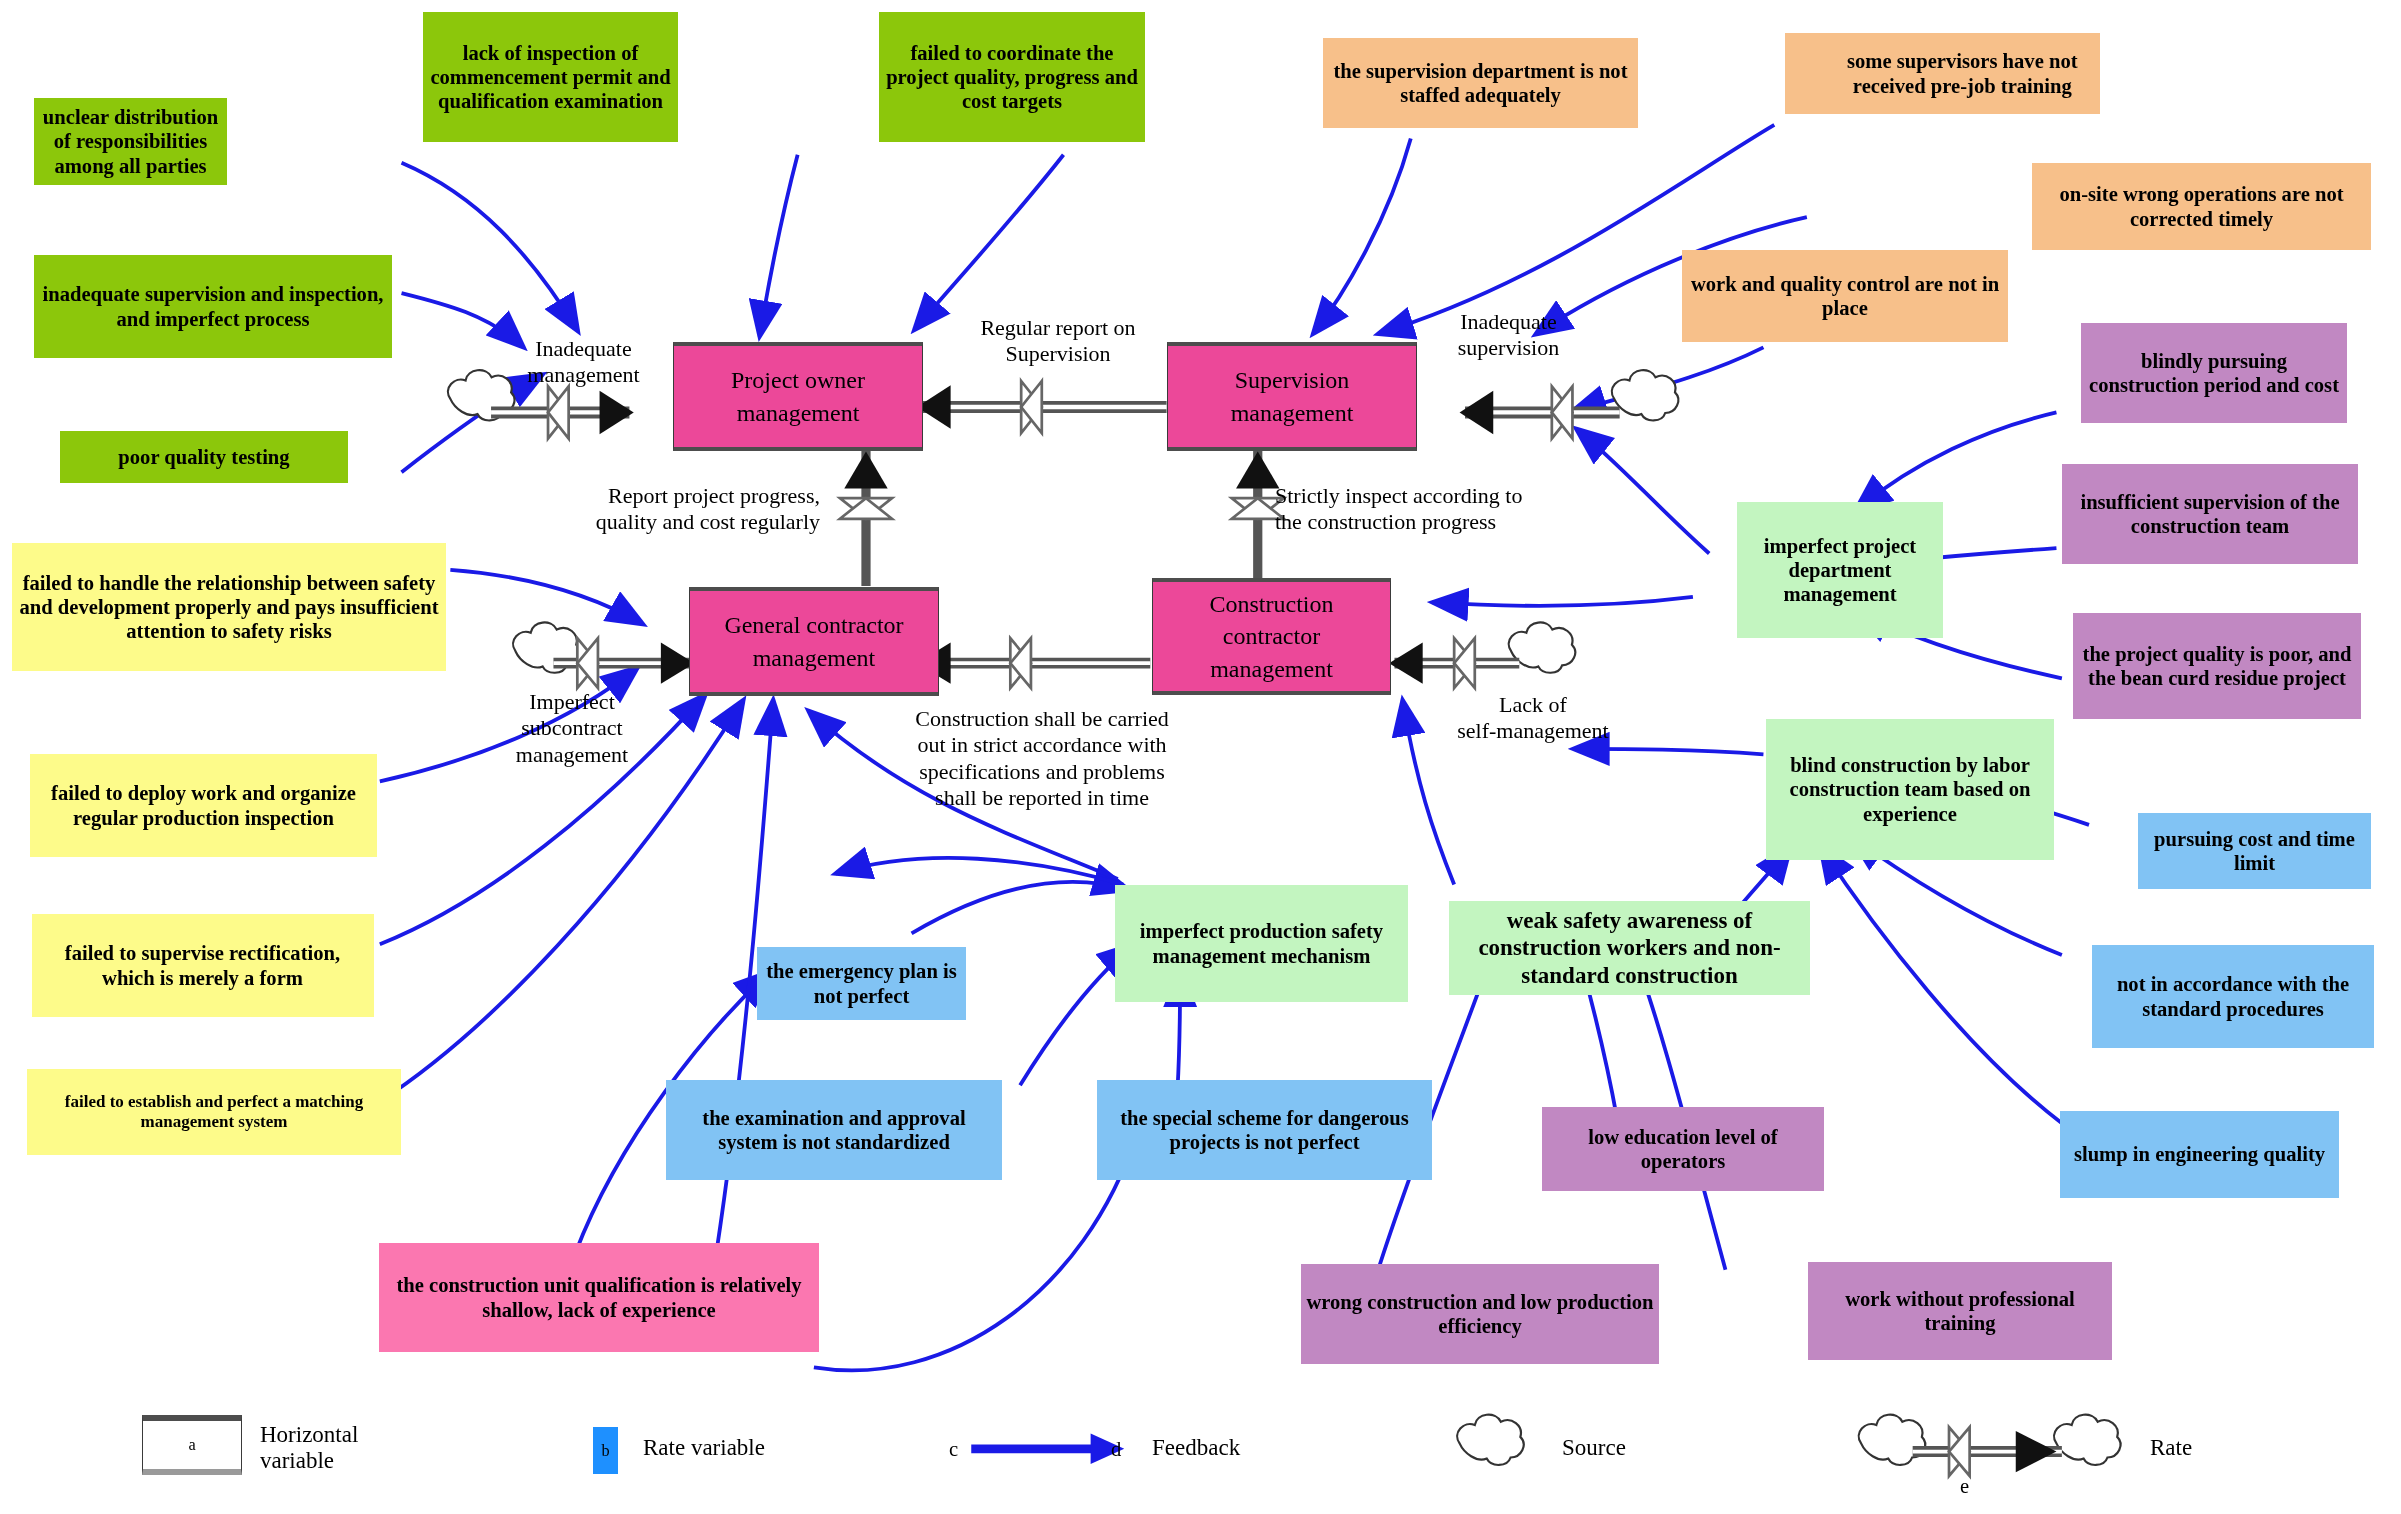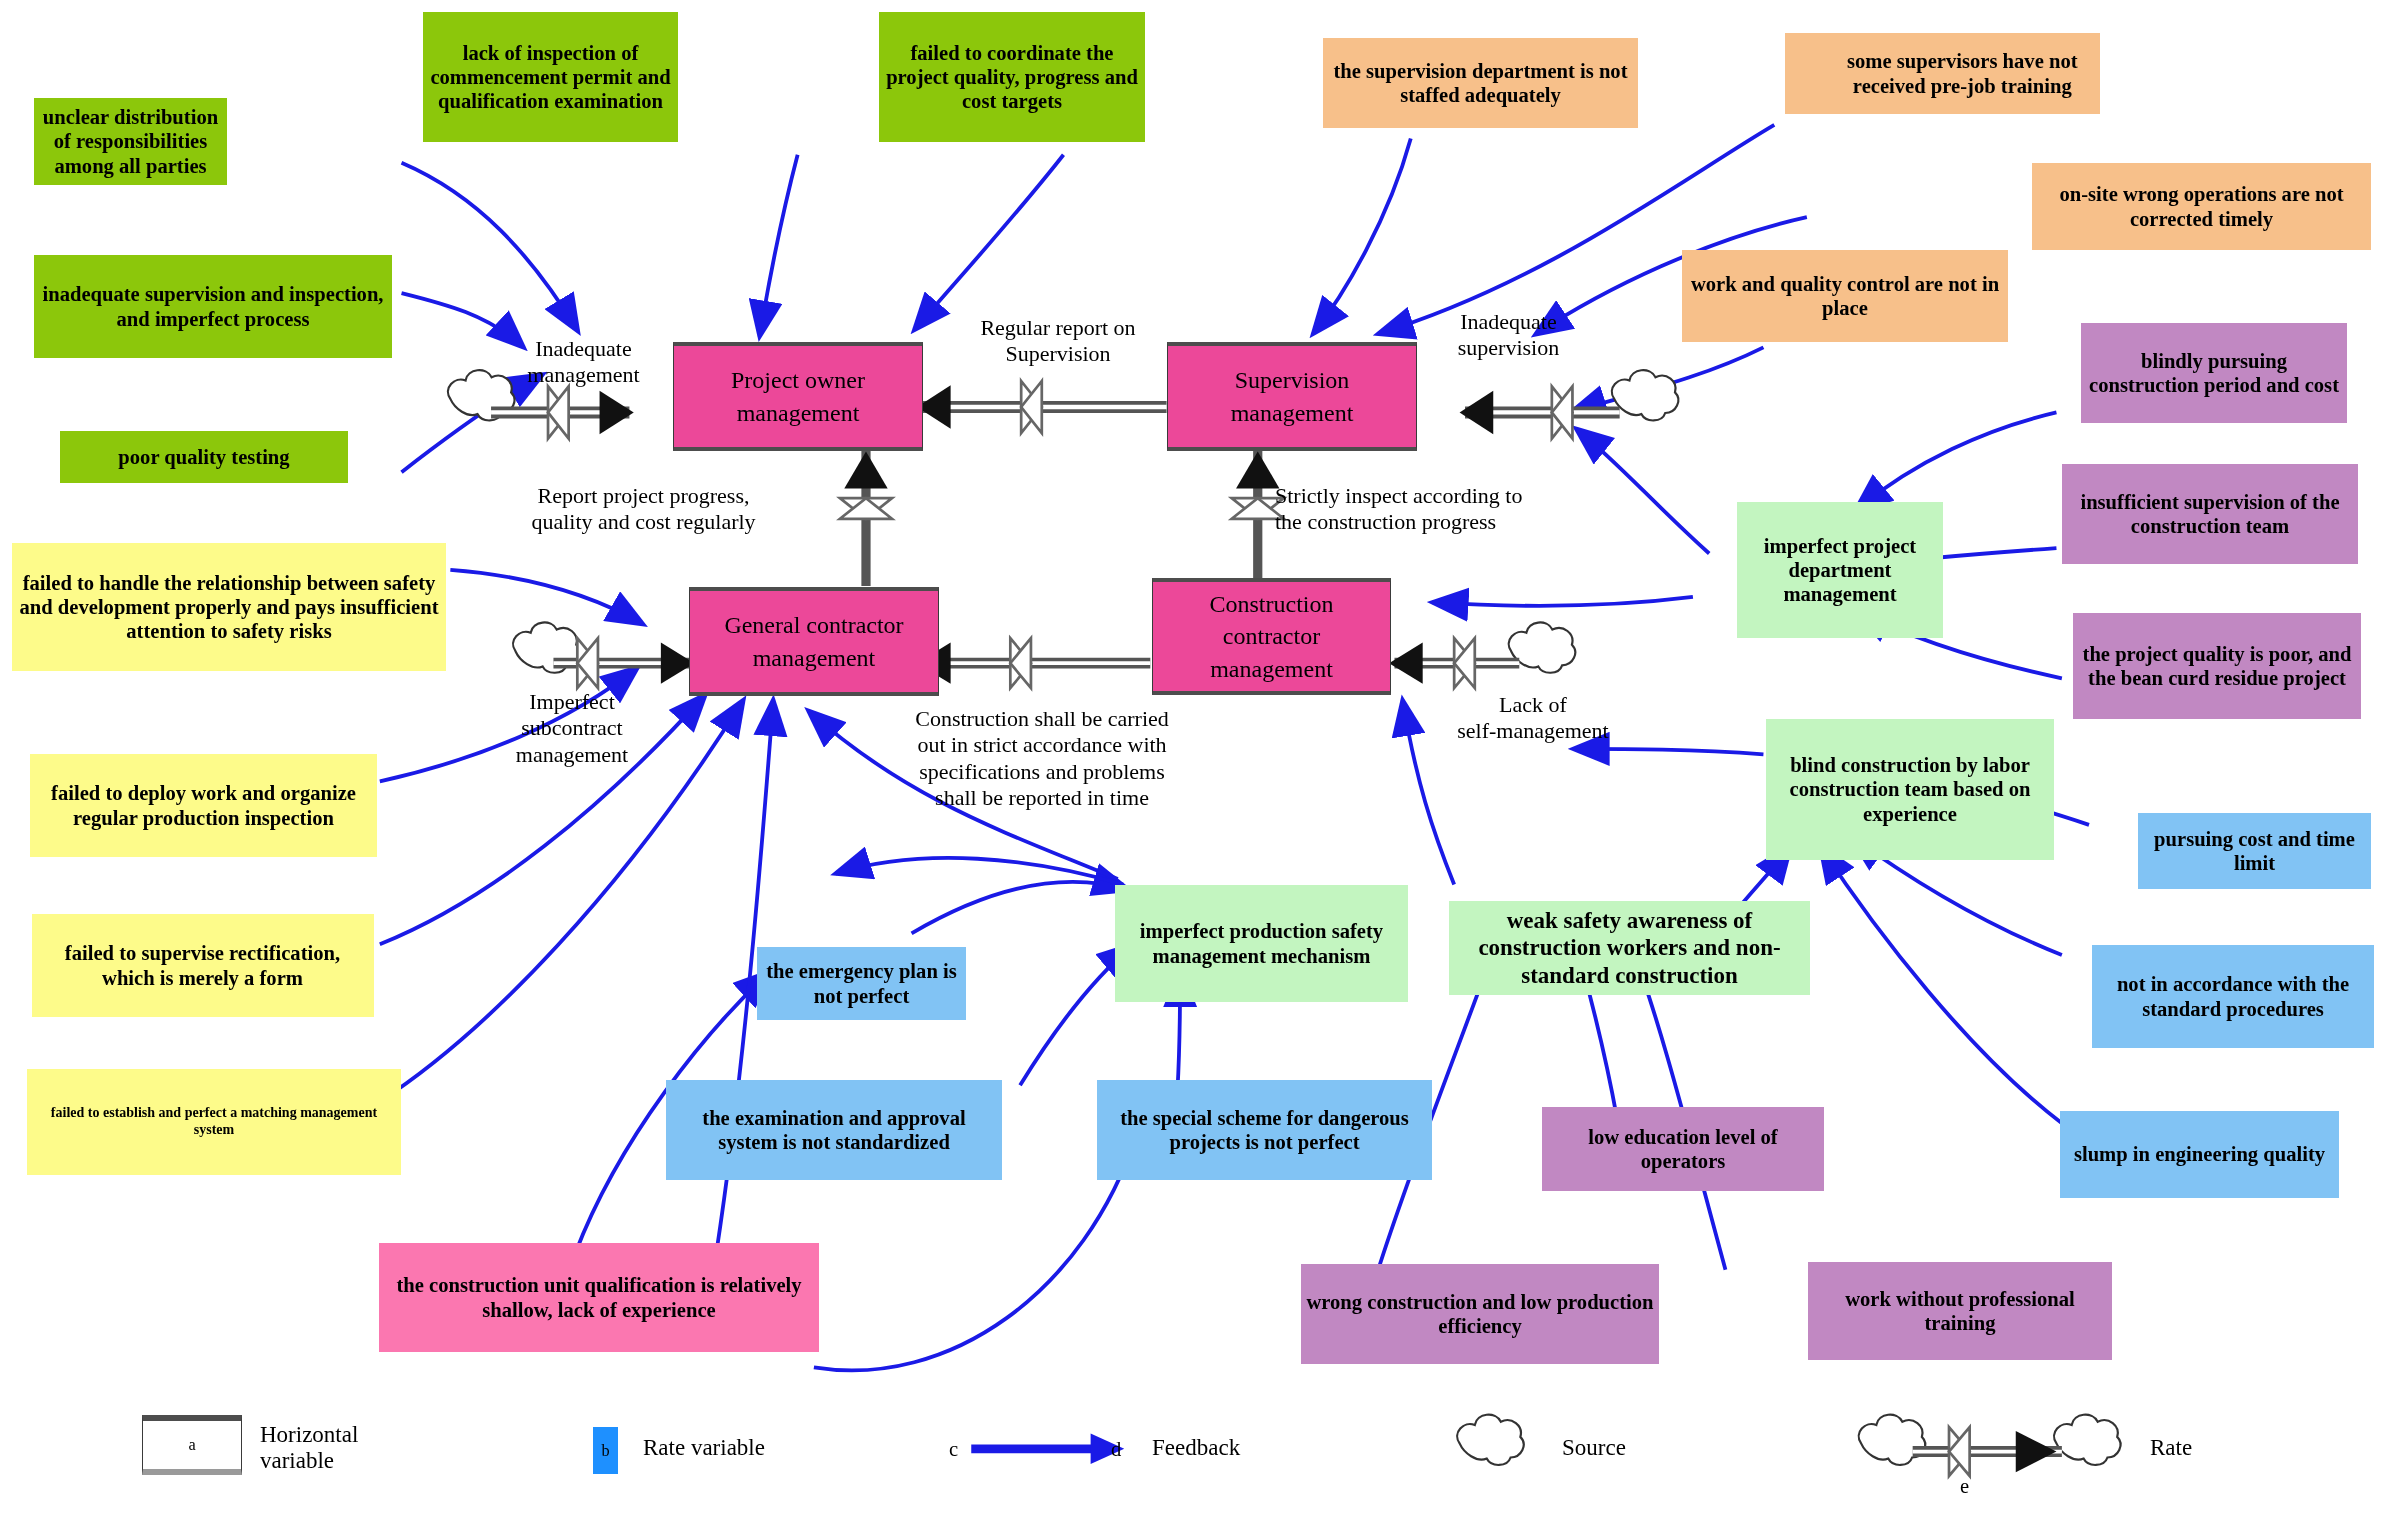--- a/index.html
+++ b/index.html
@@ -397,7 +397,7 @@
   <div class="vlabel" style="left:1416px;top:309px;width:185px;font-size:22px;">Inadequate
 supervision</div>
 
-  <div class="vlabel" style="left:467px;top:483px;width:353px;font-size:22px;text-align:center;">Report project progress,
+  <div class="vlabel" style="left:467px;top:483px;width:353px;font-size:22px;text-align:right;">Report project progress,
 quality and cost regularly</div>
 
   <div class="vlabel" style="left:1275px;top:483px;width:380px;font-size:22px;text-align:left;">Strictly inspect according to

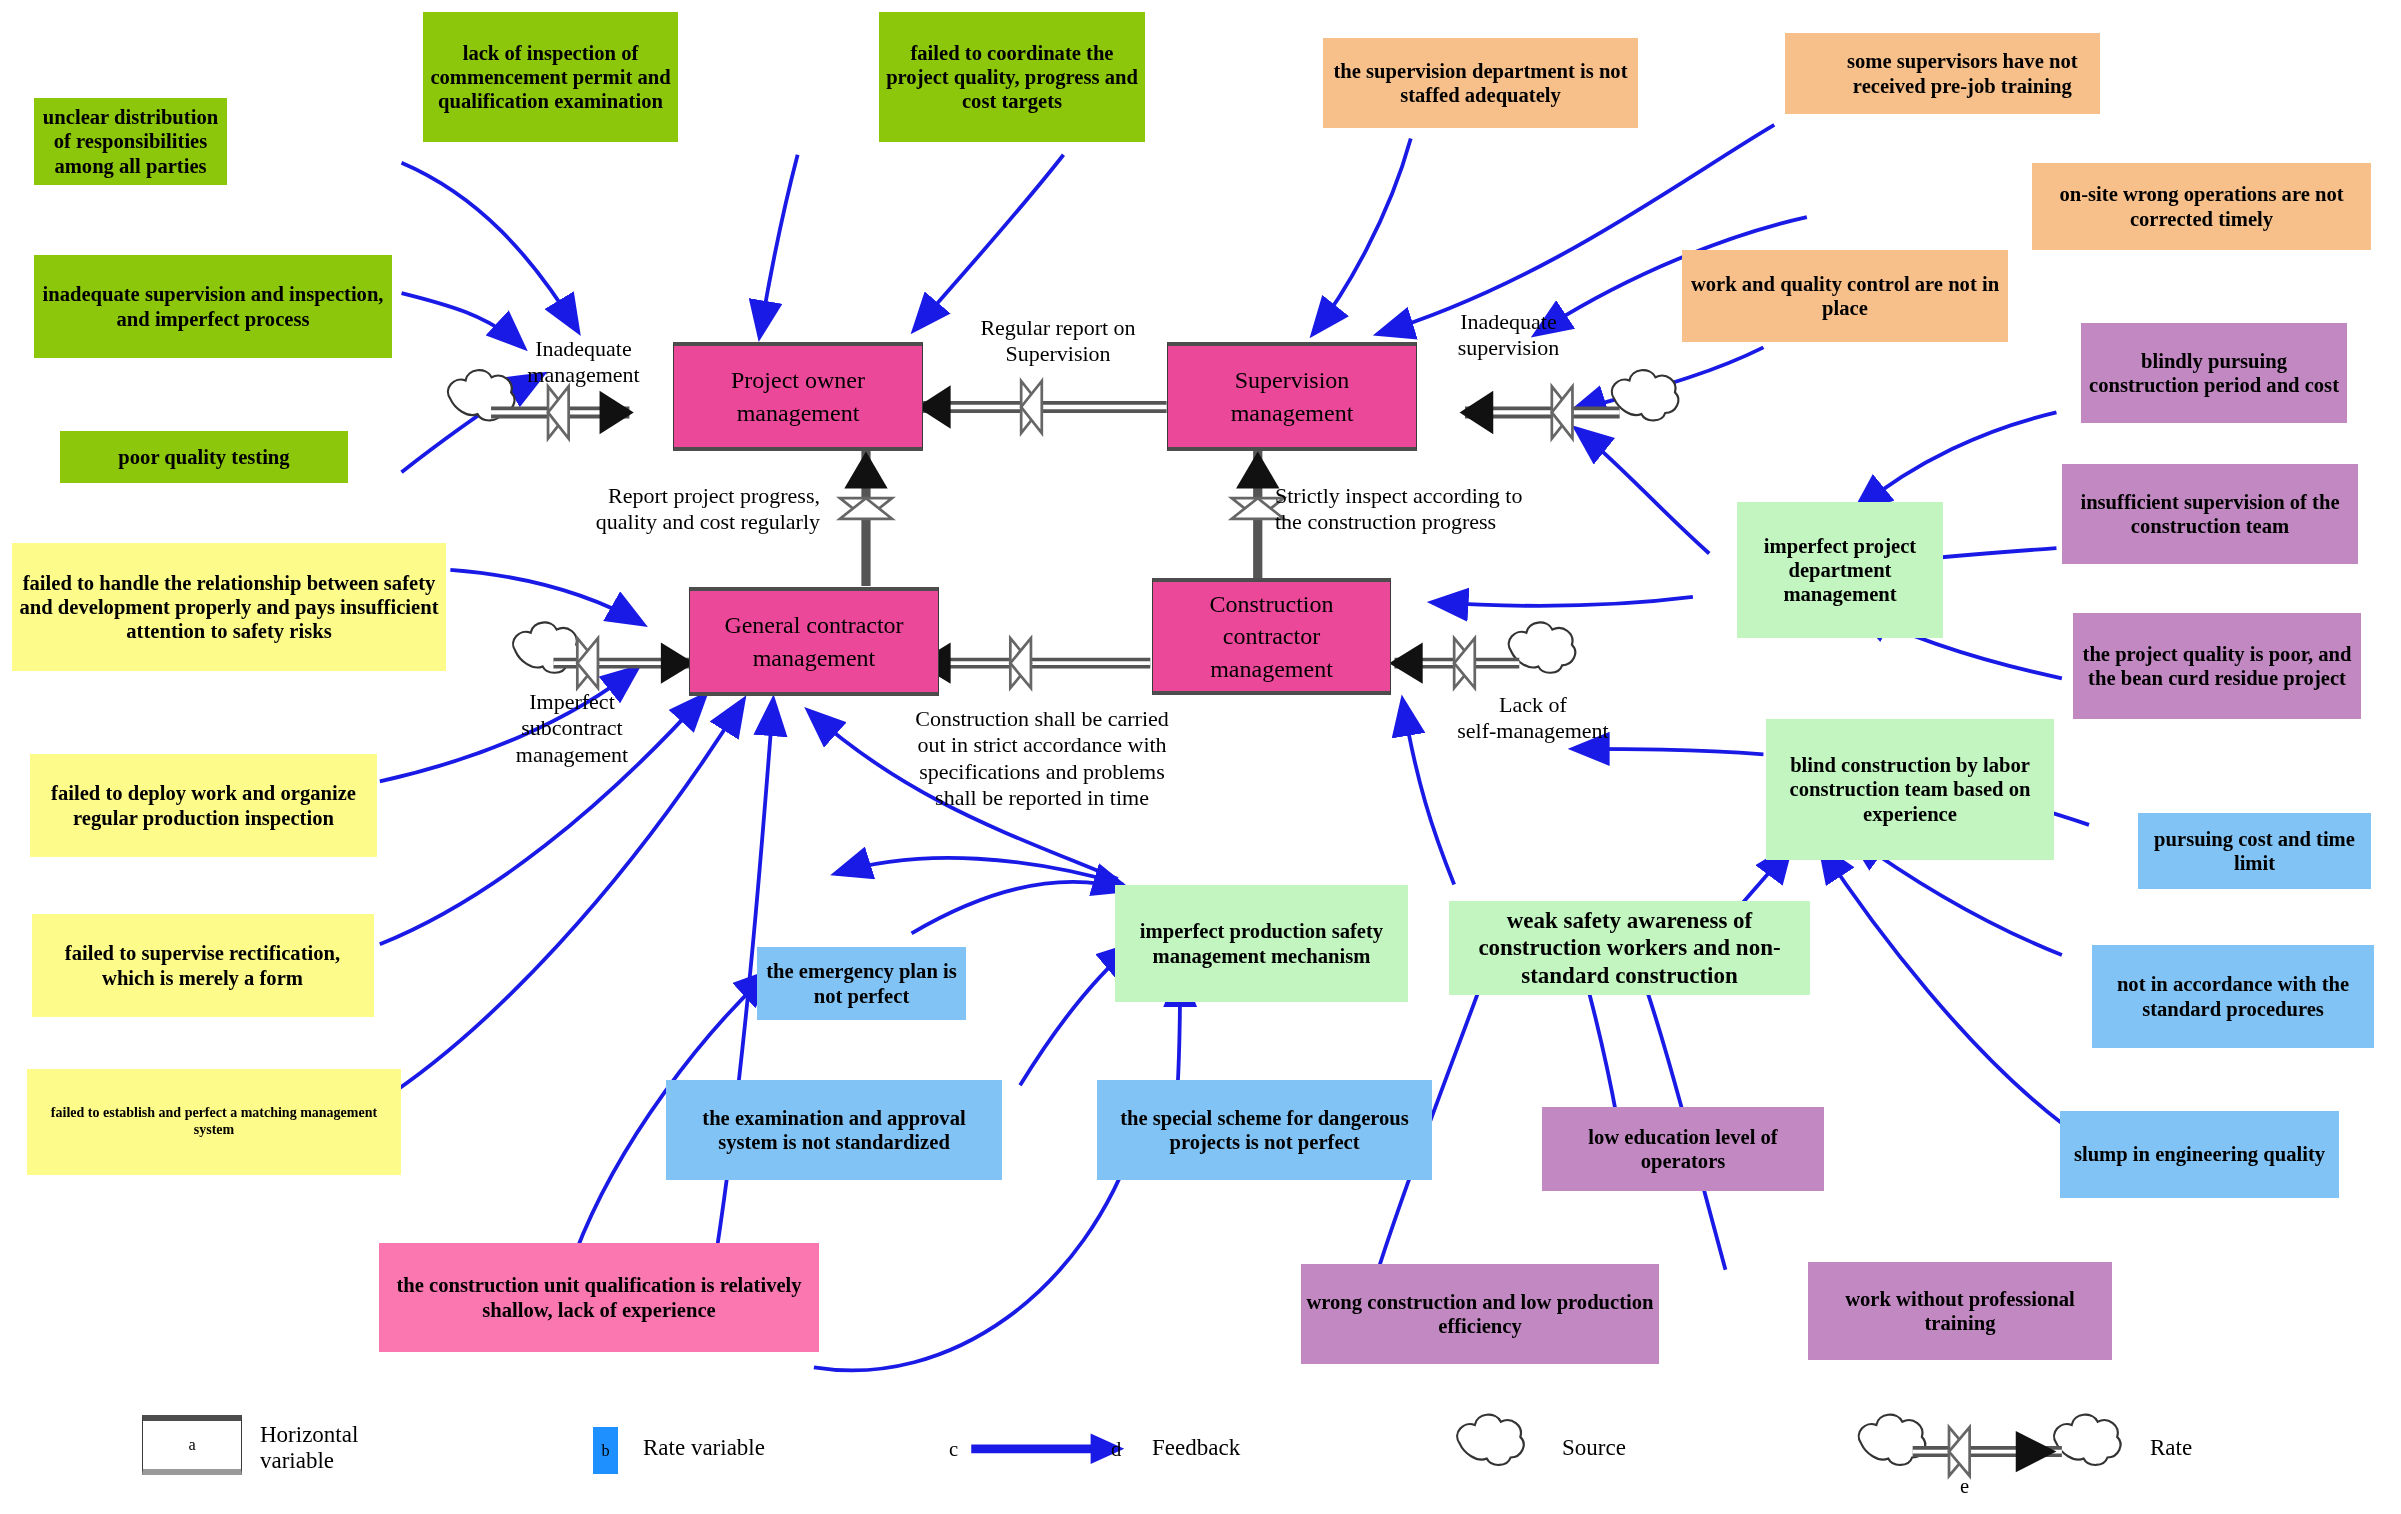--- a/index.html
+++ b/index.html
@@ -307,7 +307,7 @@
     <span>failed to supervise rectification, which is merely a form</span>
   </div>
 
-  <div class="fbox c-yellow" style="left:27px;top:1069px;width:374px;height:106px;font-size:14px;">
+  <div class="fbox c-yellow" style="left:27px;top:1069px;width:374px;height:86px;font-size:17px;">
     <span>failed to establish and perfect a matching management system</span>
   </div>
 

